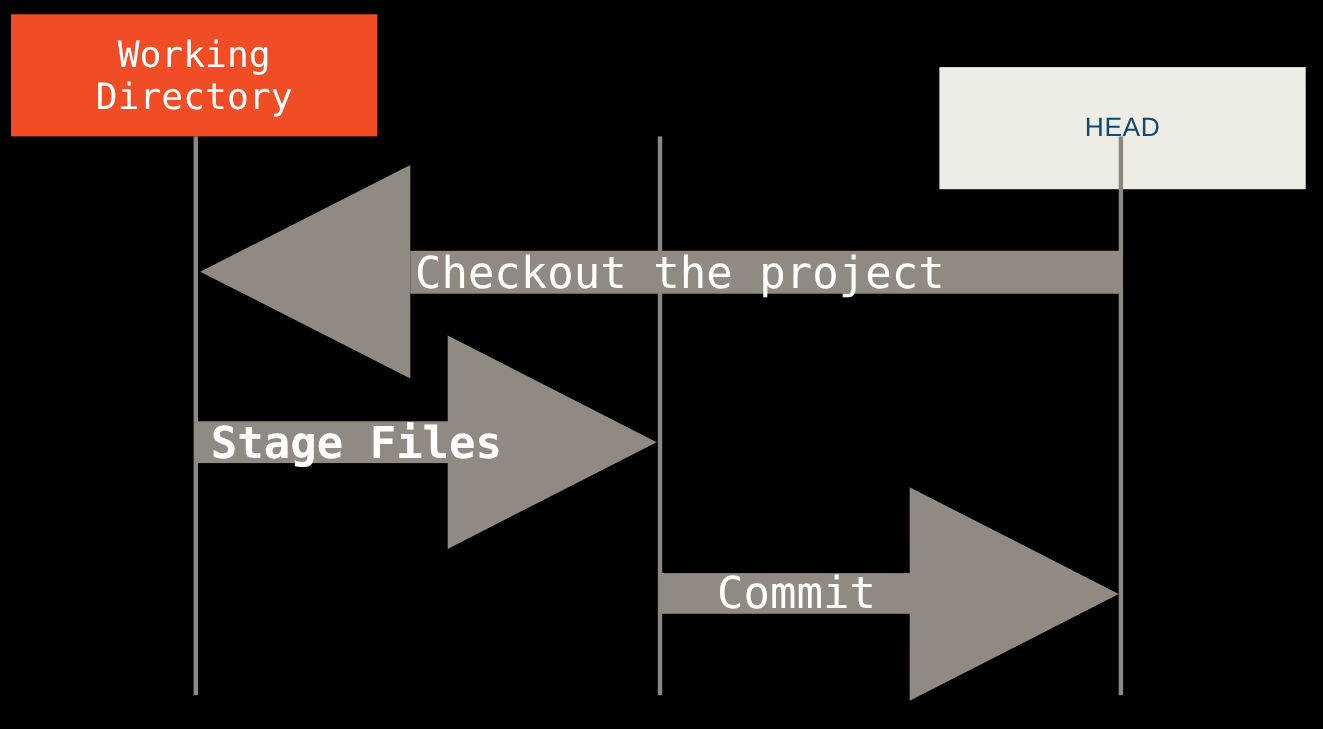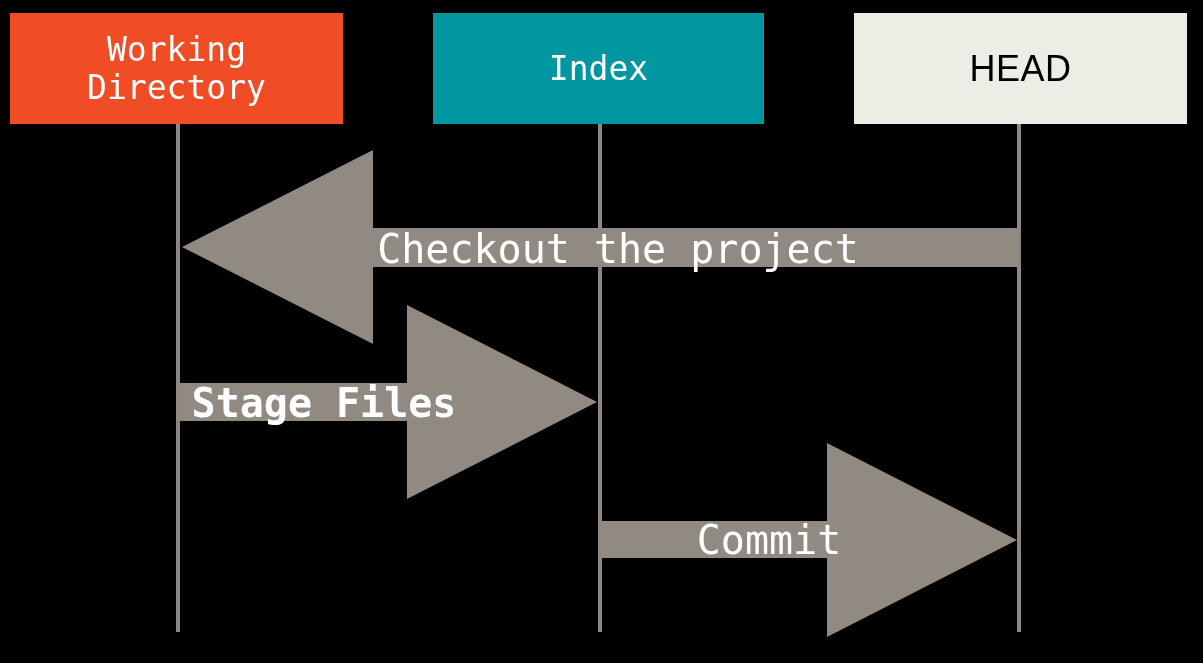--- a/index.html
+++ b/index.html
@@ -93,9 +93,6 @@
     <span>Working
 Directory</span>
   </div>
-  <div class="col-box" id="box-index">
-    <span>Index</span>
-  </div>
   <div class="col-box" id="box-head">
     <span>HEAD</span>
   </div>

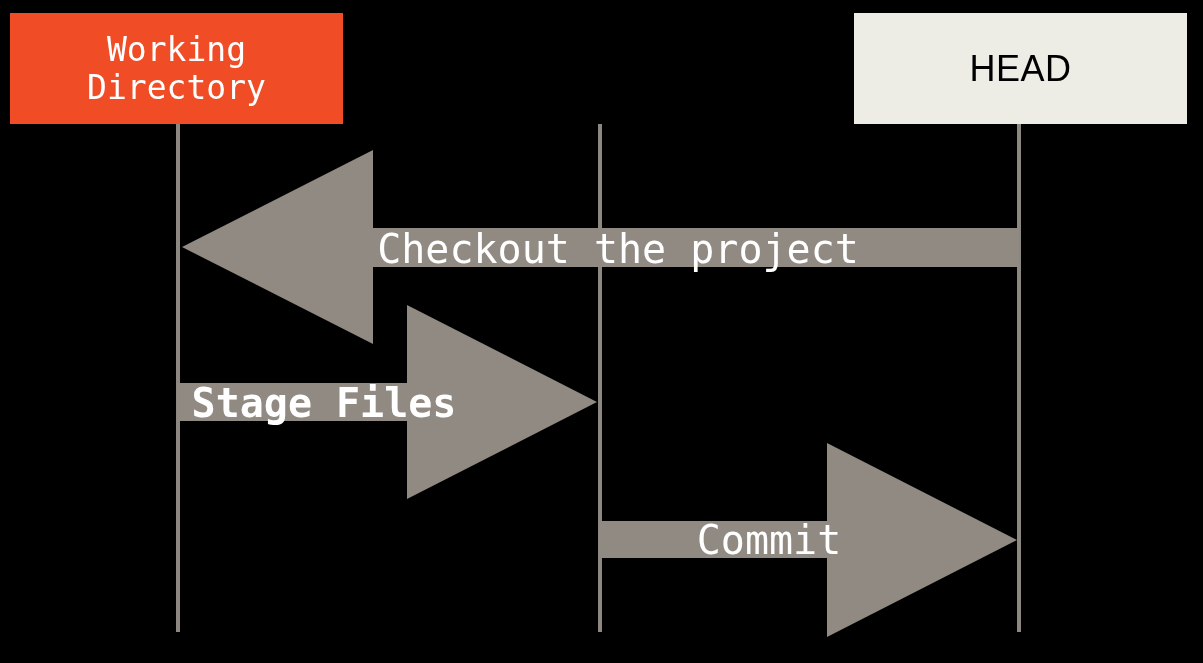--- a/index.html
+++ b/index.html
@@ -33,9 +33,9 @@
   #box-working-directory { left: 10px;  width: 333px; background: #F04D27; }
   #box-index             { left: 433px; width: 331px; background: #0097A0; }
   #box-head              { left: 854px; width: 333px; background: #EEEDE5;
-                           color: #000000;
+                           color: #0c4a6e;
                            font-family: "Liberation Sans", sans-serif;
-                           font-size: 36px; letter-spacing: 0.5px; }
+                           font-size: 24px; letter-spacing: 0.5px; margin-top: 48px; }
 
   
   .lifeline {

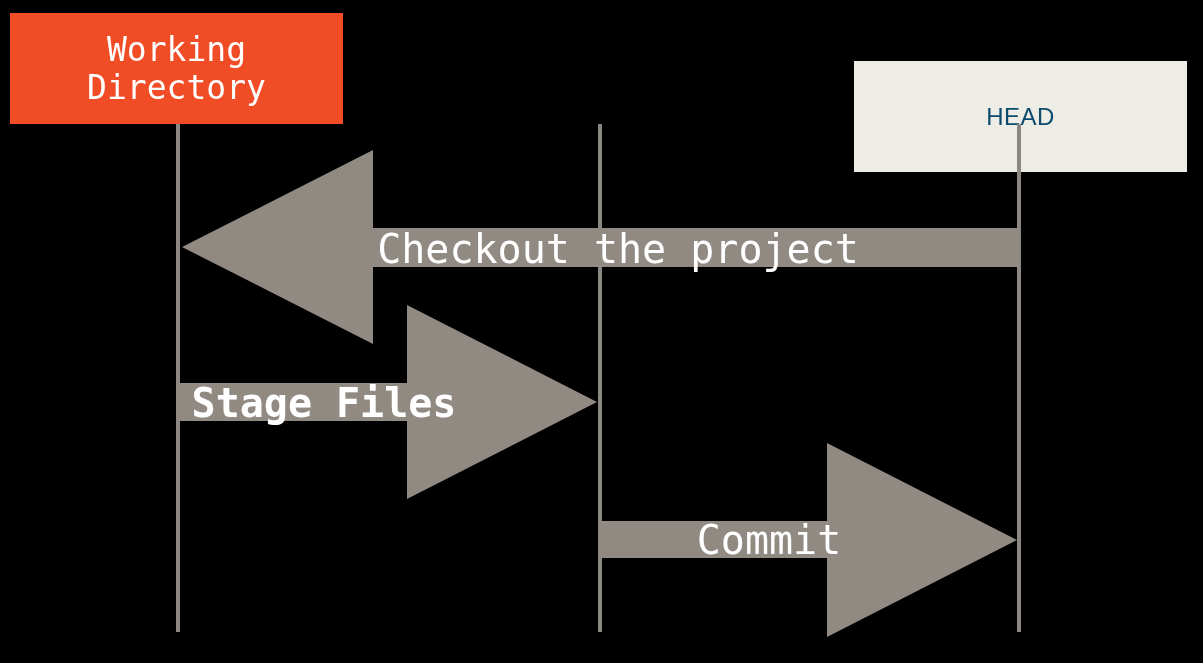--- a/index.html
+++ b/index.html
@@ -82,7 +82,7 @@
   }
   #checkout-label { left: 618px; top: 249px; }
   #stage-label    { left: 324px; top: 403px; font-weight: bold; }
-  #commit-label   { left: 724px; top: 540px; margin-left: 45px; }
+  #commit-label   { left: 724px; top: 540px; }
 </style>
 </head>
 <body>

